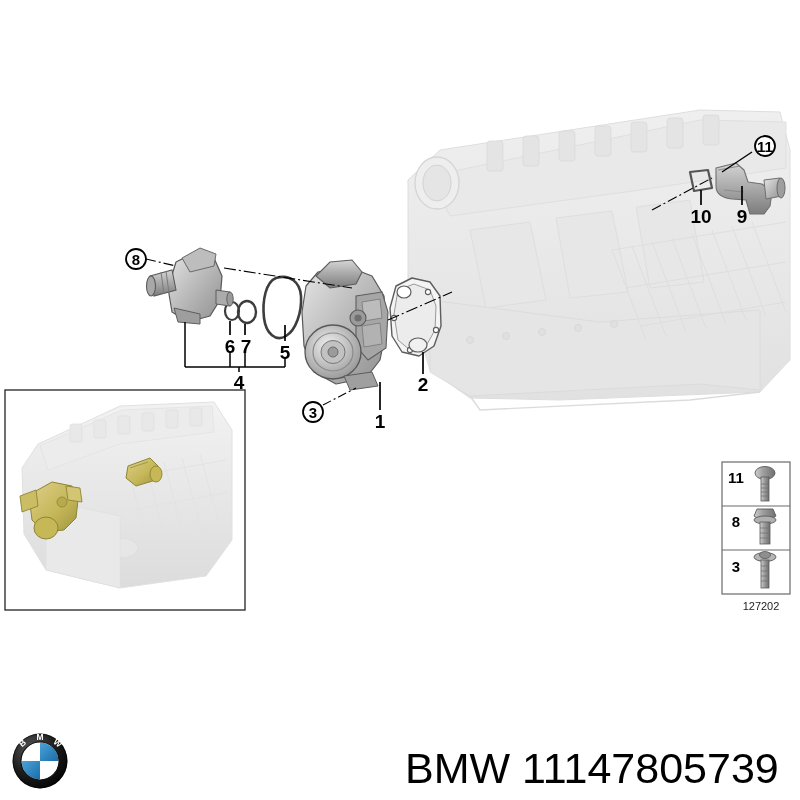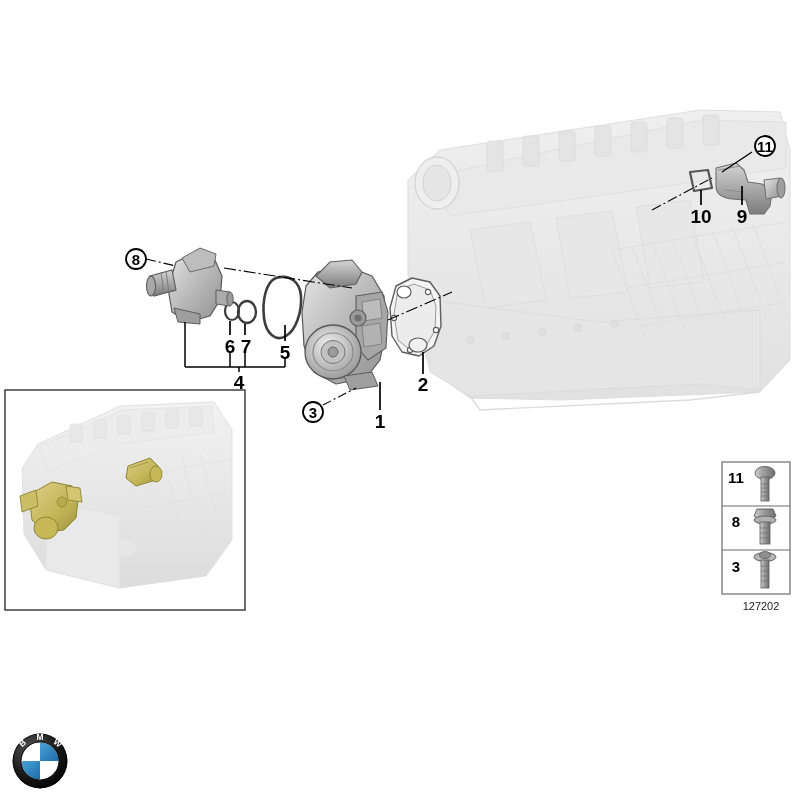--- a/index.html
+++ b/index.html
@@ -436,6 +436,7 @@
     </g>
   </svg>
 
+  <div class="footer-text" style="left:405px; top:744px;">BMW 11147805739</div>
 
 </div>
 

